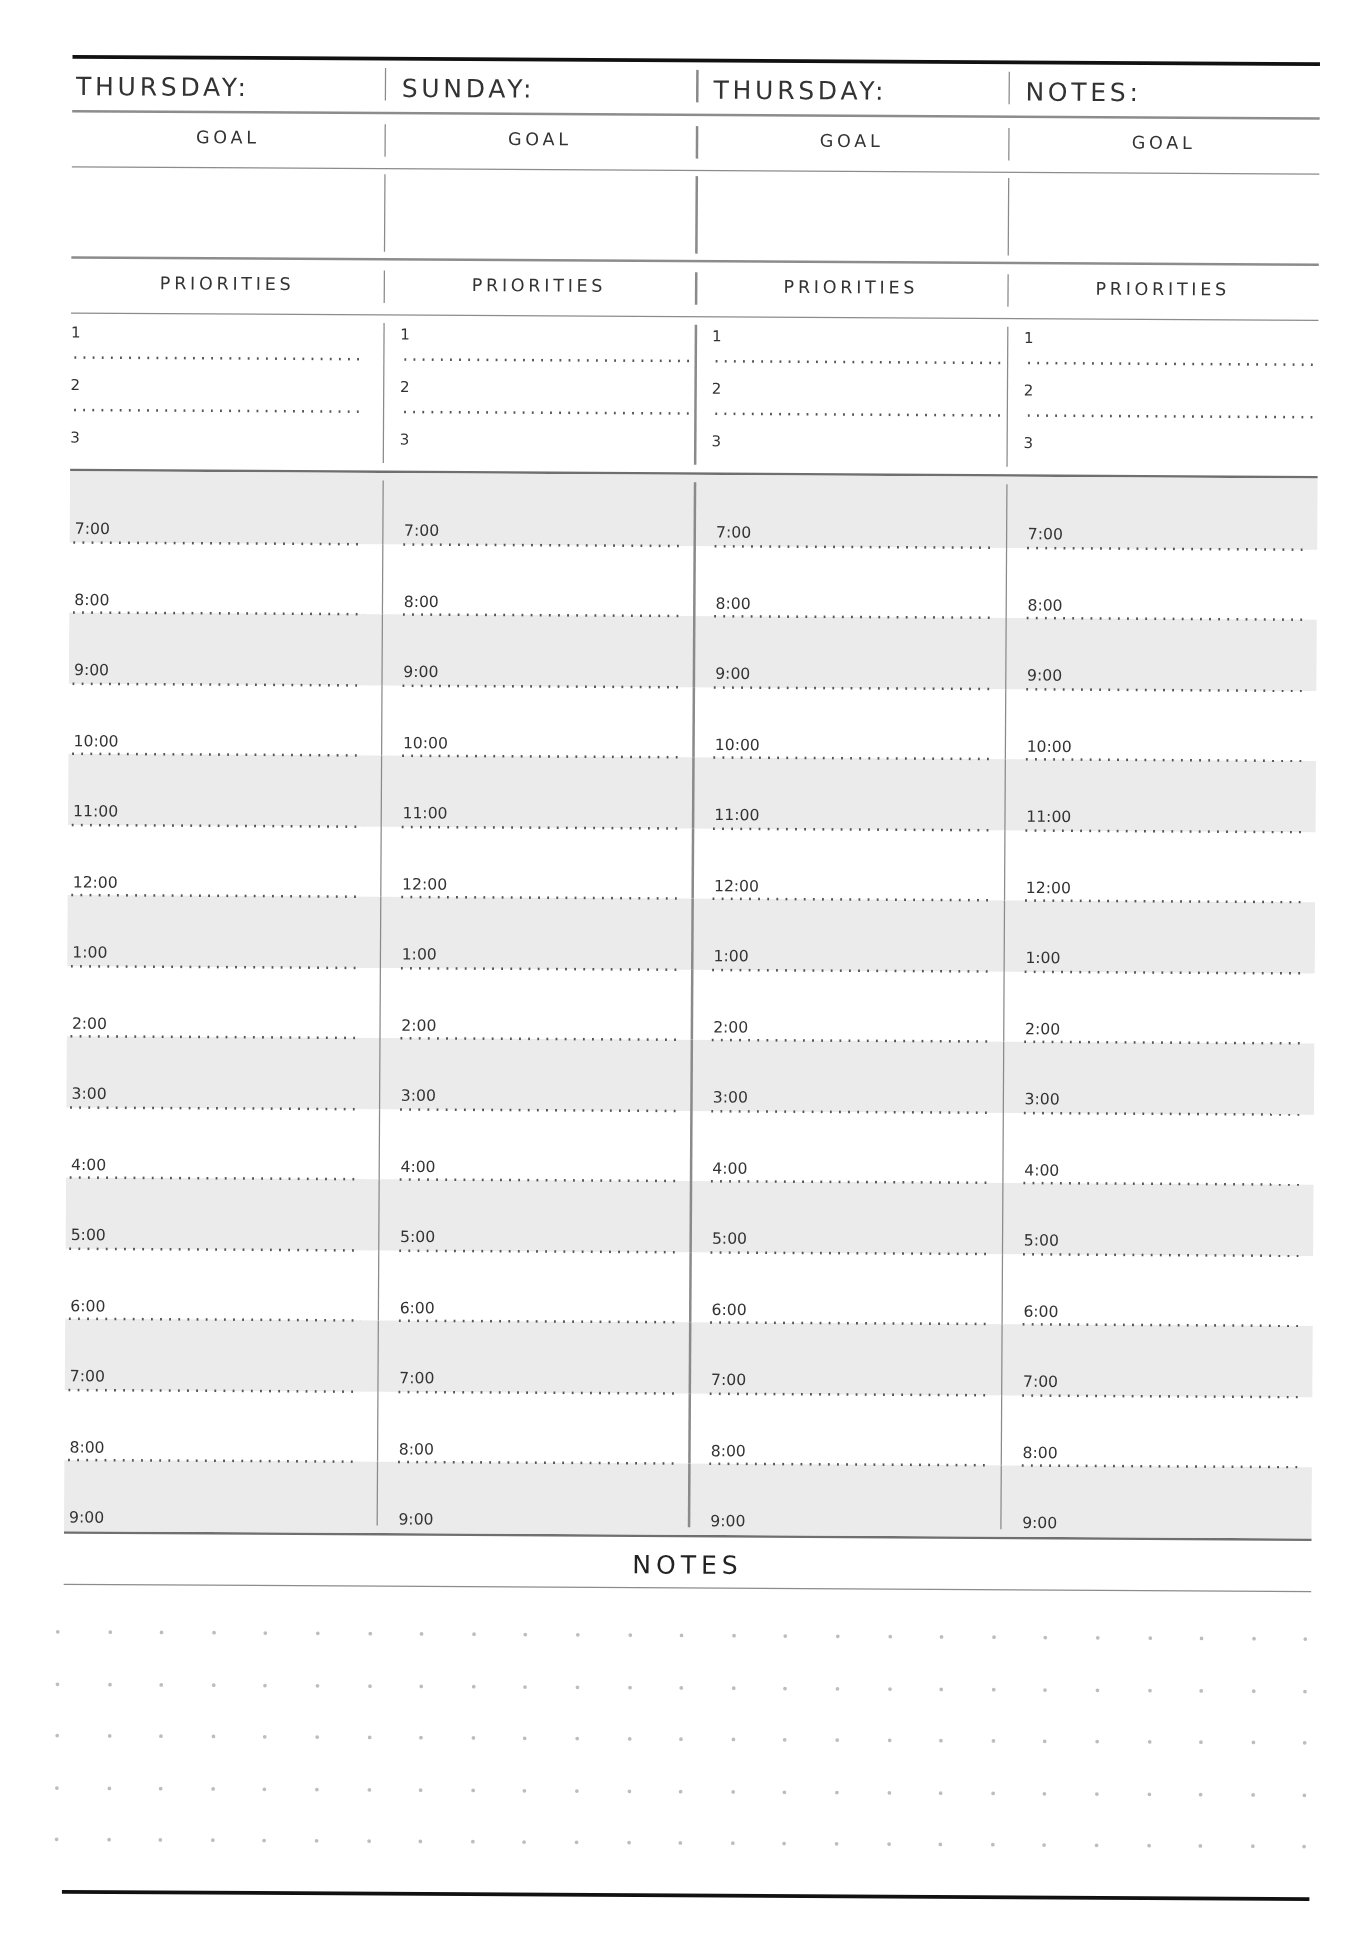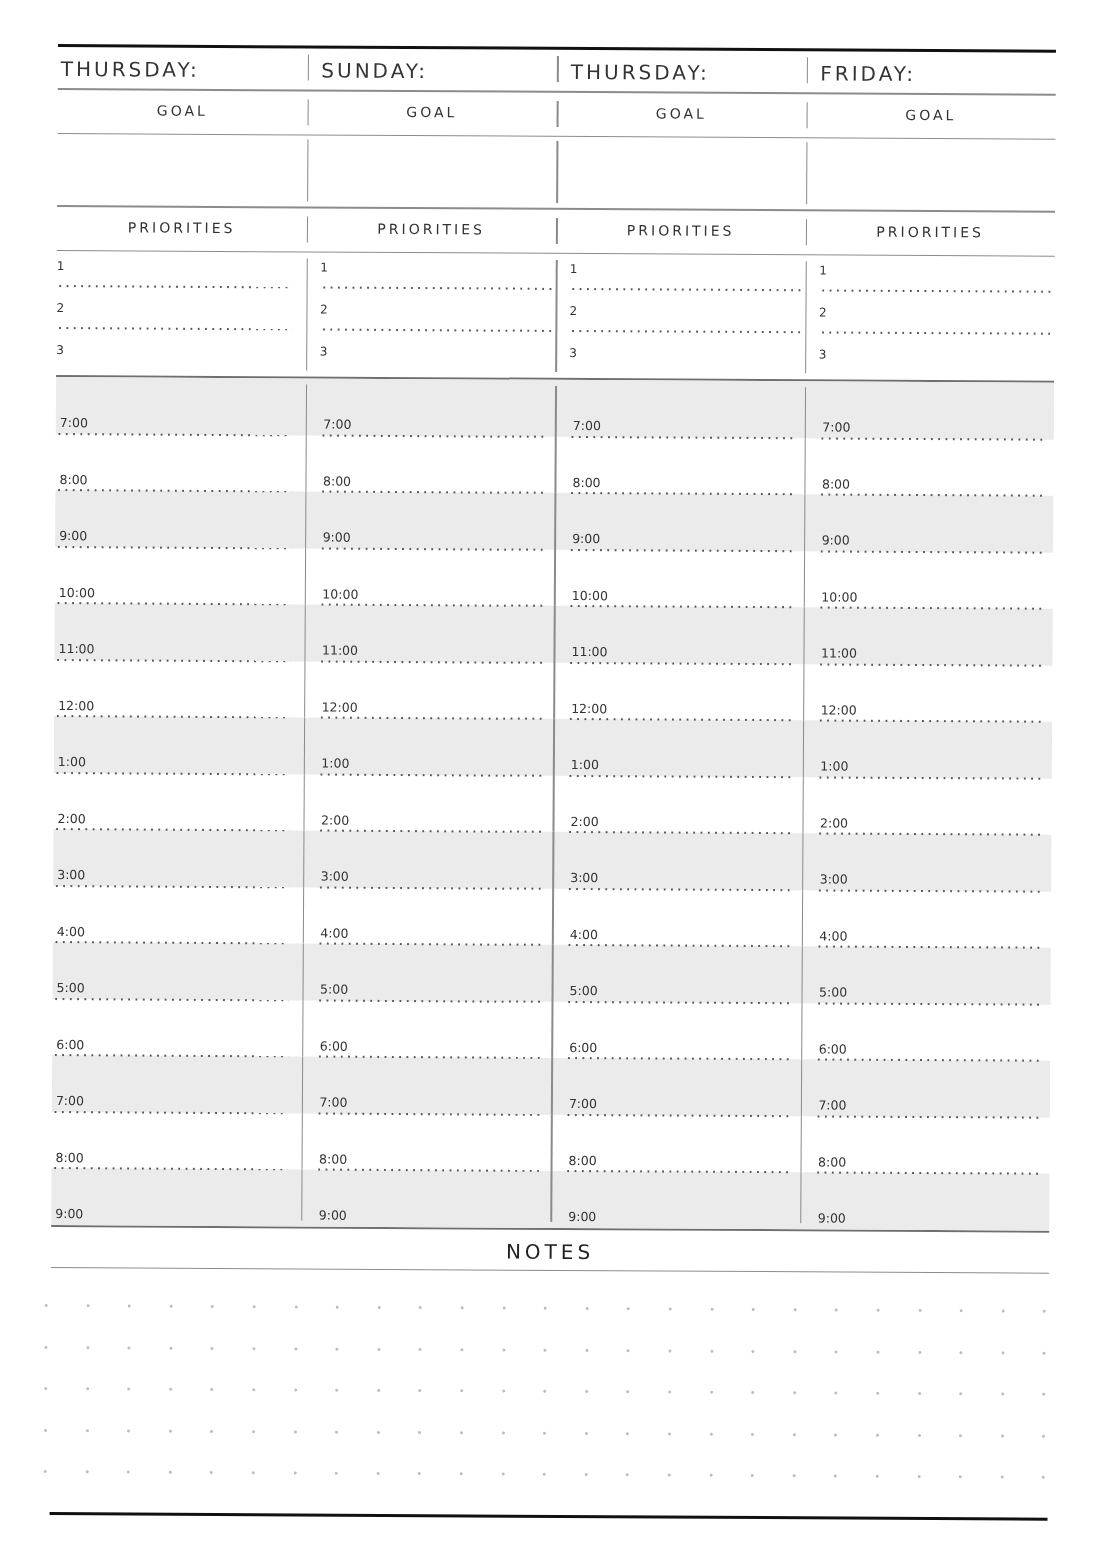--- a/index.html
+++ b/index.html
@@ -71,7 +71,7 @@
           <span class="dayname">THURSDAY:</span>
         </div>
       <div class="col">
-          <span class="dayname">FRIDAY:</span>
+          <span class="dayname">NOTES:</span>
         </div>
     </div>
     <div class="hline"></div>

